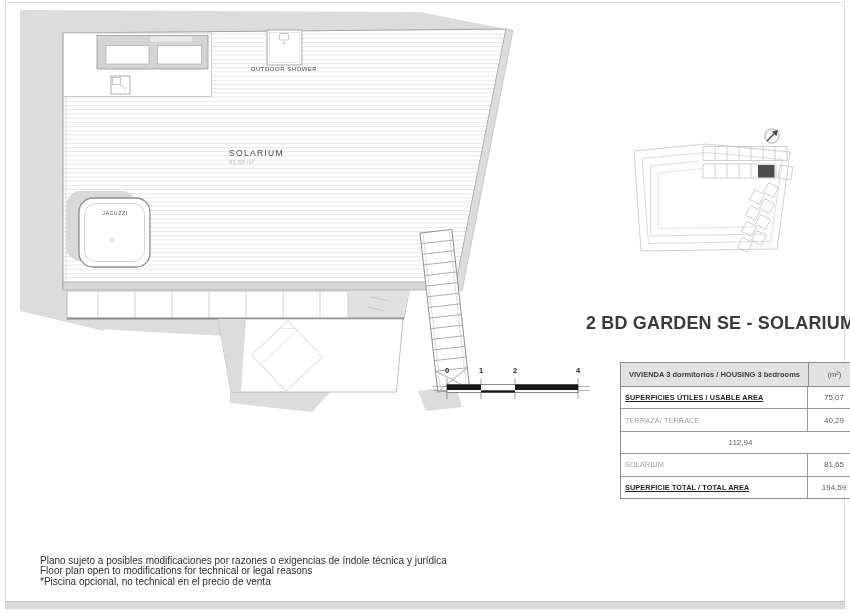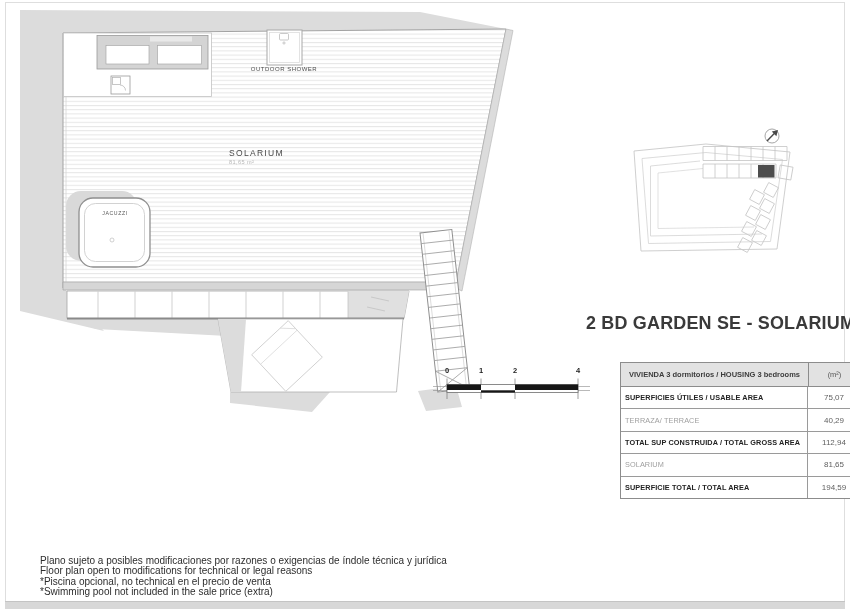--- a/index.html
+++ b/index.html
@@ -35,7 +35,7 @@
   .t-label{width:187px;border-right:1px solid #9a9a9a;display:flex;align-items:center;
     padding-left:4px;box-sizing:border-box;font-size:7.3px;letter-spacing:.1px;}
   .t-value{flex:1;display:flex;align-items:center;justify-content:center;font-size:8px;color:#5f5f5f;}
-  .t-row.bold .t-label{font-weight:bold;color:#232323;}
+  .t-row.bold .t-label{font-weight:bold;color:#232323;text-decoration:underline;}
   .t-row.light .t-label{color:#9f9f9f;}
   
   .disclaimer{left:40px;top:556px;font-size:10px;line-height:10.4px;color:#2d2d2d;}

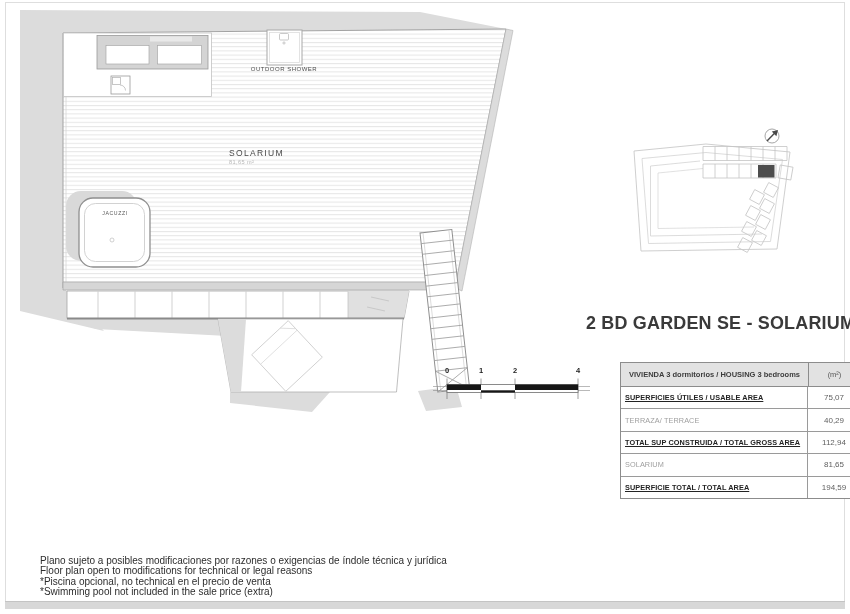--- a/index.html
+++ b/index.html
@@ -237,7 +237,6 @@
     <div class="t-value">40,29</div>
   </div>
   <div class="t-row bold">
-    <div class="t-label">TOTAL SUP CONSTRUIDA / TOTAL GROSS AREA</div>
     <div class="t-value">112,94</div>
   </div>
   <div class="t-row light">

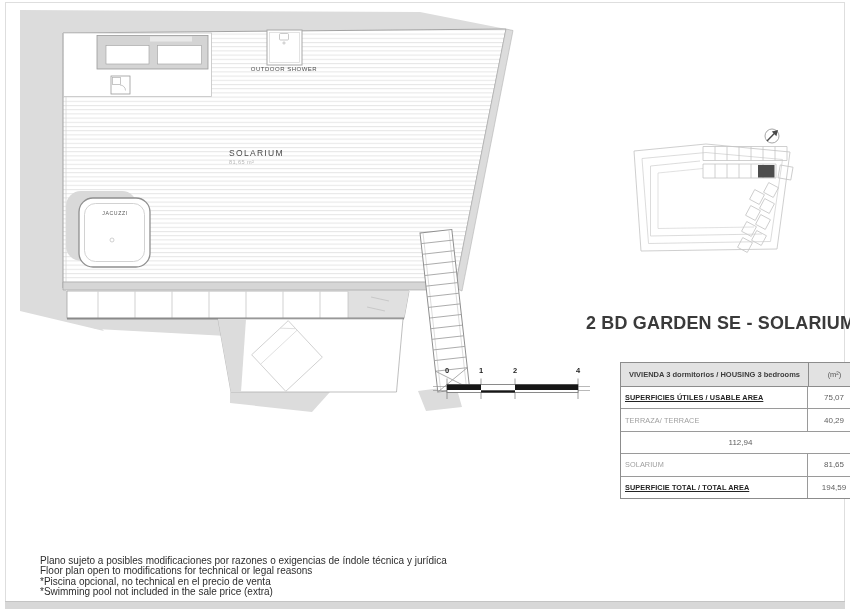--- a/index.html
+++ b/index.html
@@ -253,7 +253,6 @@
   <div>Plano sujeto a posibles modificaciones por razones o exigencias de índole técnica y jurídica</div>
   <div>Floor plan open to modifications for technical or legal reasons</div>
   <div>*Piscina opcional, no technical en el precio de venta</div>
-  <div>*Swimming pool not included in the sale price (extra)</div>
 </div>
 
 </body></html>

